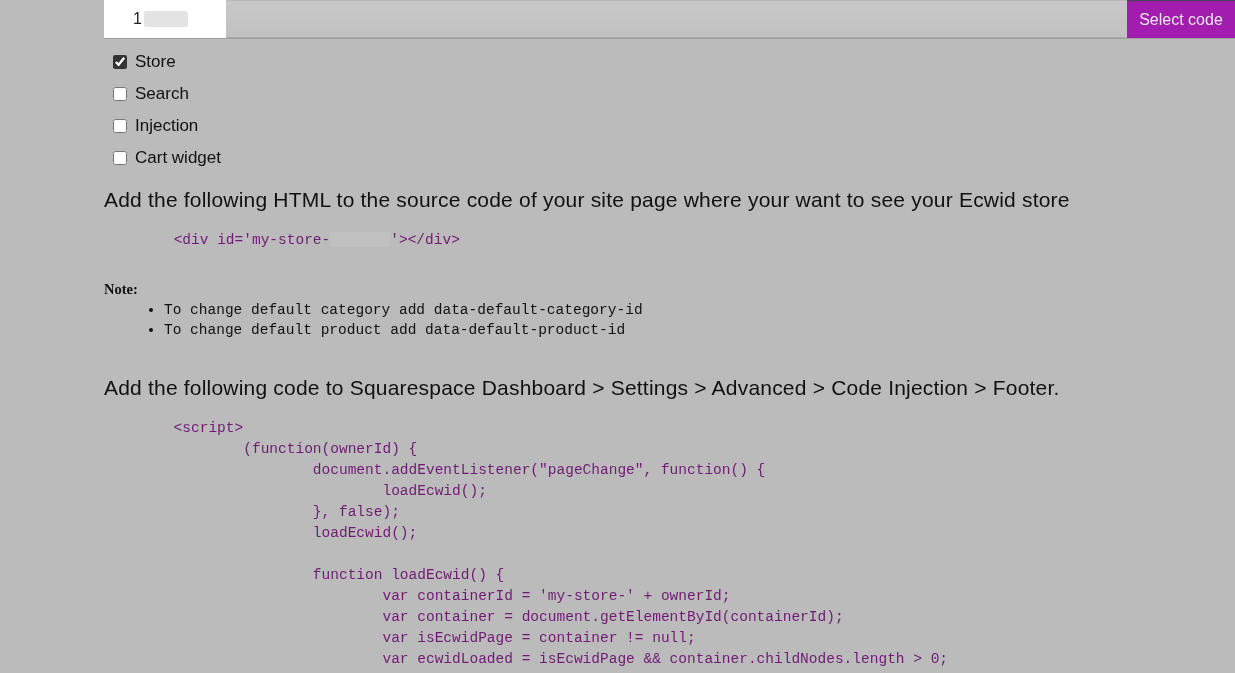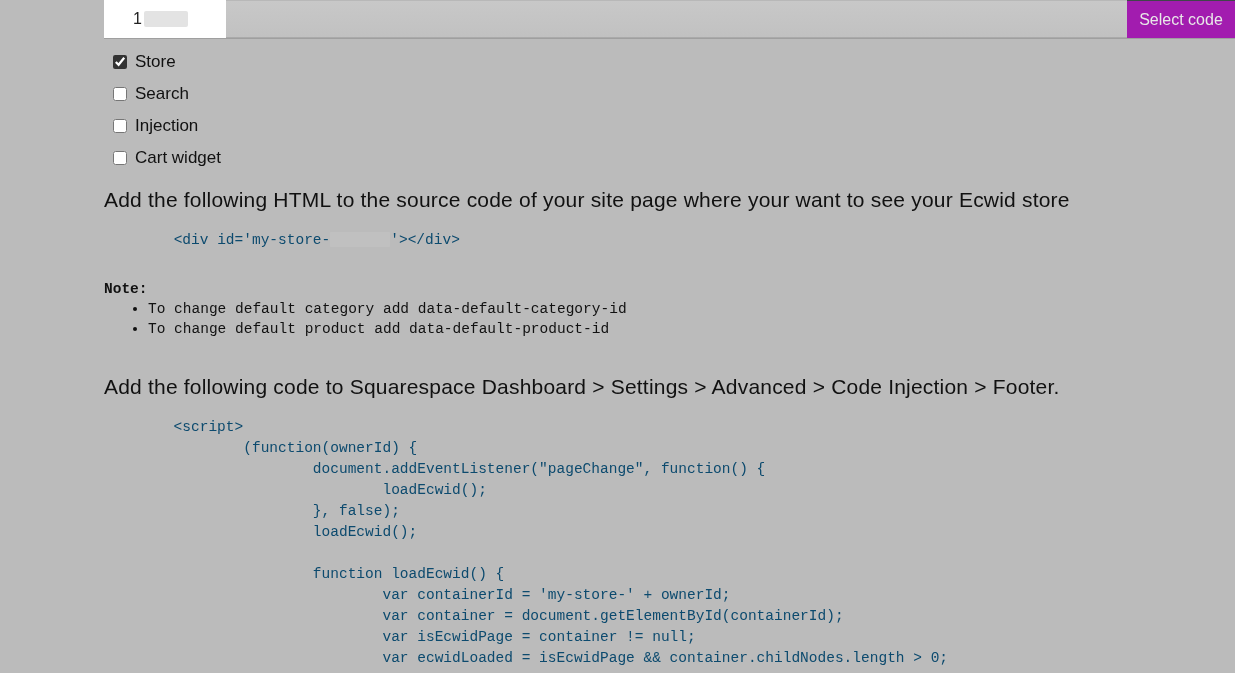--- a/index.html
+++ b/index.html
@@ -93,7 +93,7 @@
       font-family: Consolas, "Courier New", monospace;
       font-size: 14.5px;
       white-space: pre;
-      color: #0c4a6e;
+      color: #701a75;
       line-height: 21px;
       margin-bottom: 30px;
     }

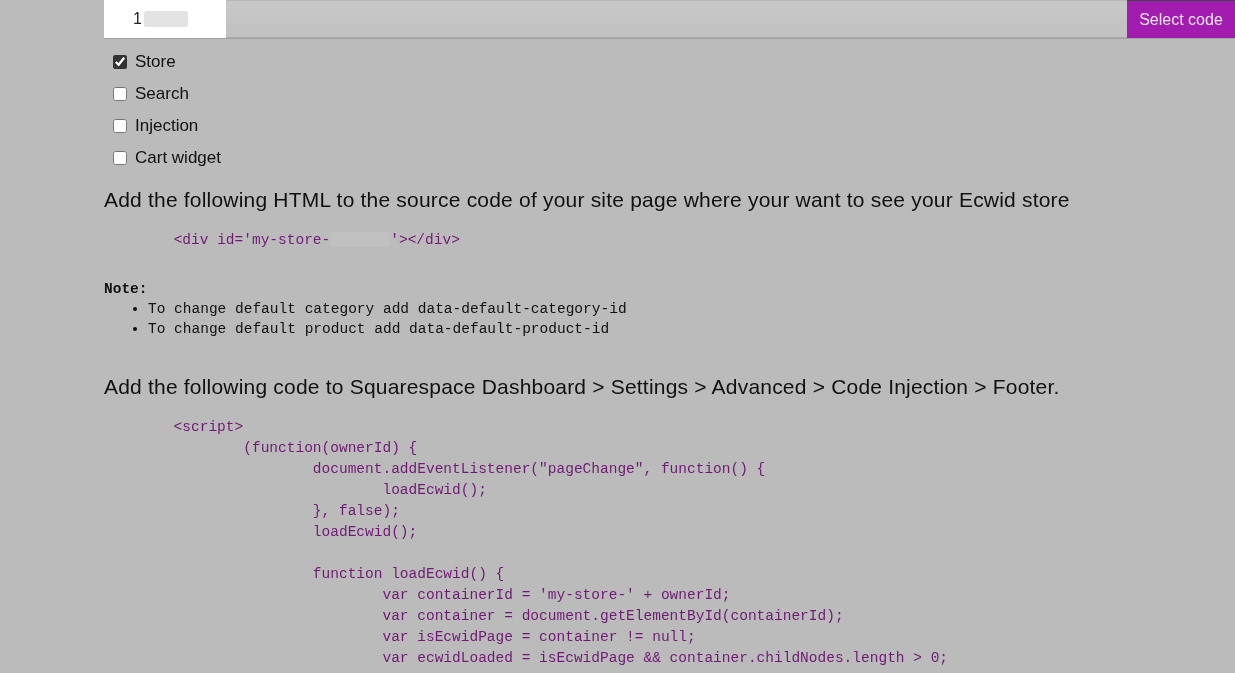--- a/index.html
+++ b/index.html
@@ -105,7 +105,7 @@
       vertical-align: -3px;
       border-radius: 1px;
     }
-    .note-label { font-family: Liberation Mono, monospace; font-size: 14.5px; font-weight: bold; color: #111;}
+    .note-label { font-family: Liberation Serif, serif; font-size: 14.5px; font-weight: bold; color: #111;}
     .bullets {
       font-family: Consolas, "Courier New", monospace;
       font-size: 14.5px;

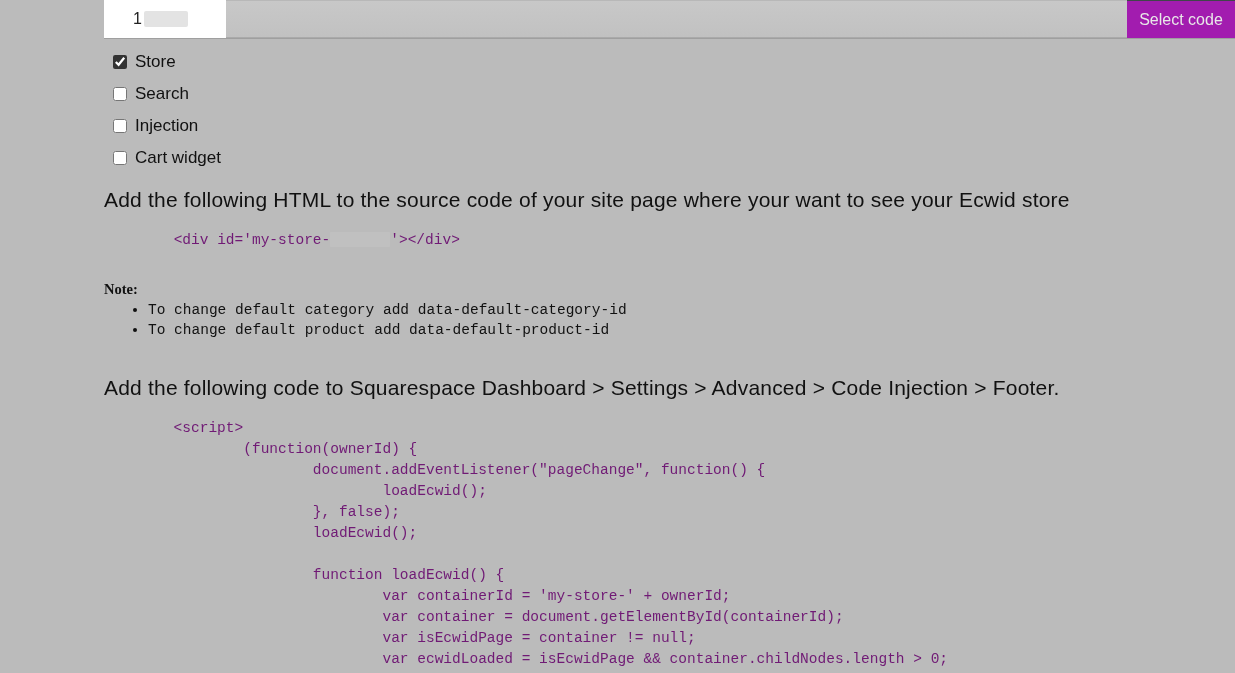--- a/index.html
+++ b/index.html
@@ -113,7 +113,7 @@
       margin: 2px 0 36px 0;
       line-height: 20px;
     }
-    .bullets li { padding-left: 0px; }
+    .bullets li { padding-left: 0px; margin-left: 16px; }
     .footer-pad { }
   </style>
 </head>

